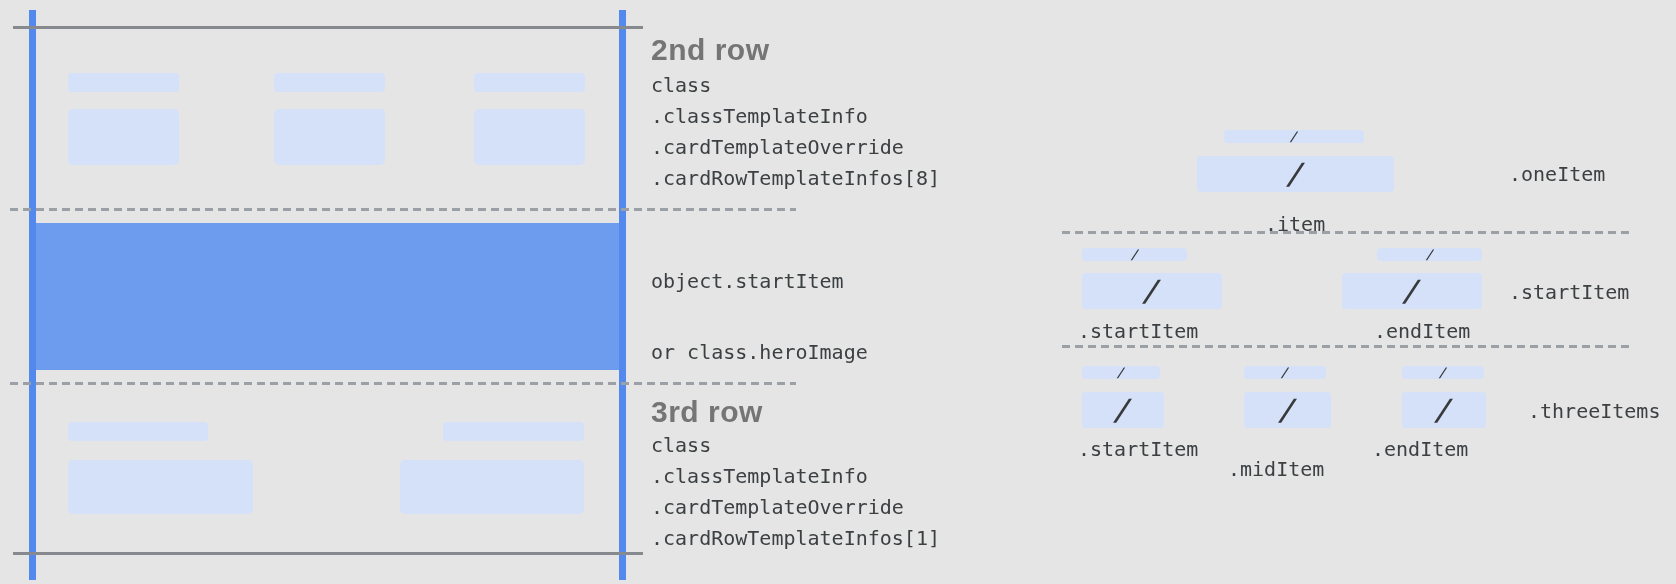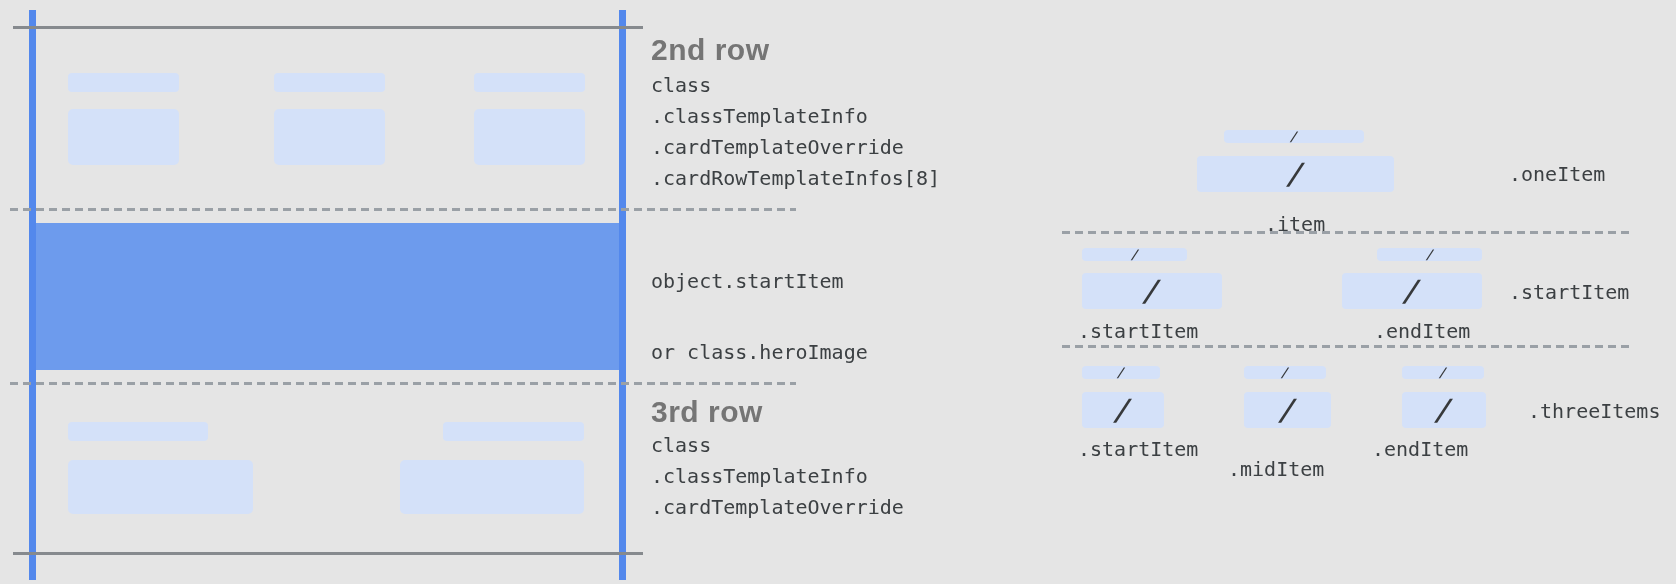--- a/index.html
+++ b/index.html
@@ -82,6 +82,7 @@
   <div class="code" style="top:430px;">class</div>
   <div class="code" style="top:461px;">.classTemplateInfo</div>
   <div class="code" style="top:492px;">.cardTemplateOverride</div>
+  <div class="code" style="top:523px;">.cardRowTemplateInfos[1]</div>
 
   <div class="bar small" style="left:1224px;top:130px;width:140px;">
       <span class="slash">/</span>

